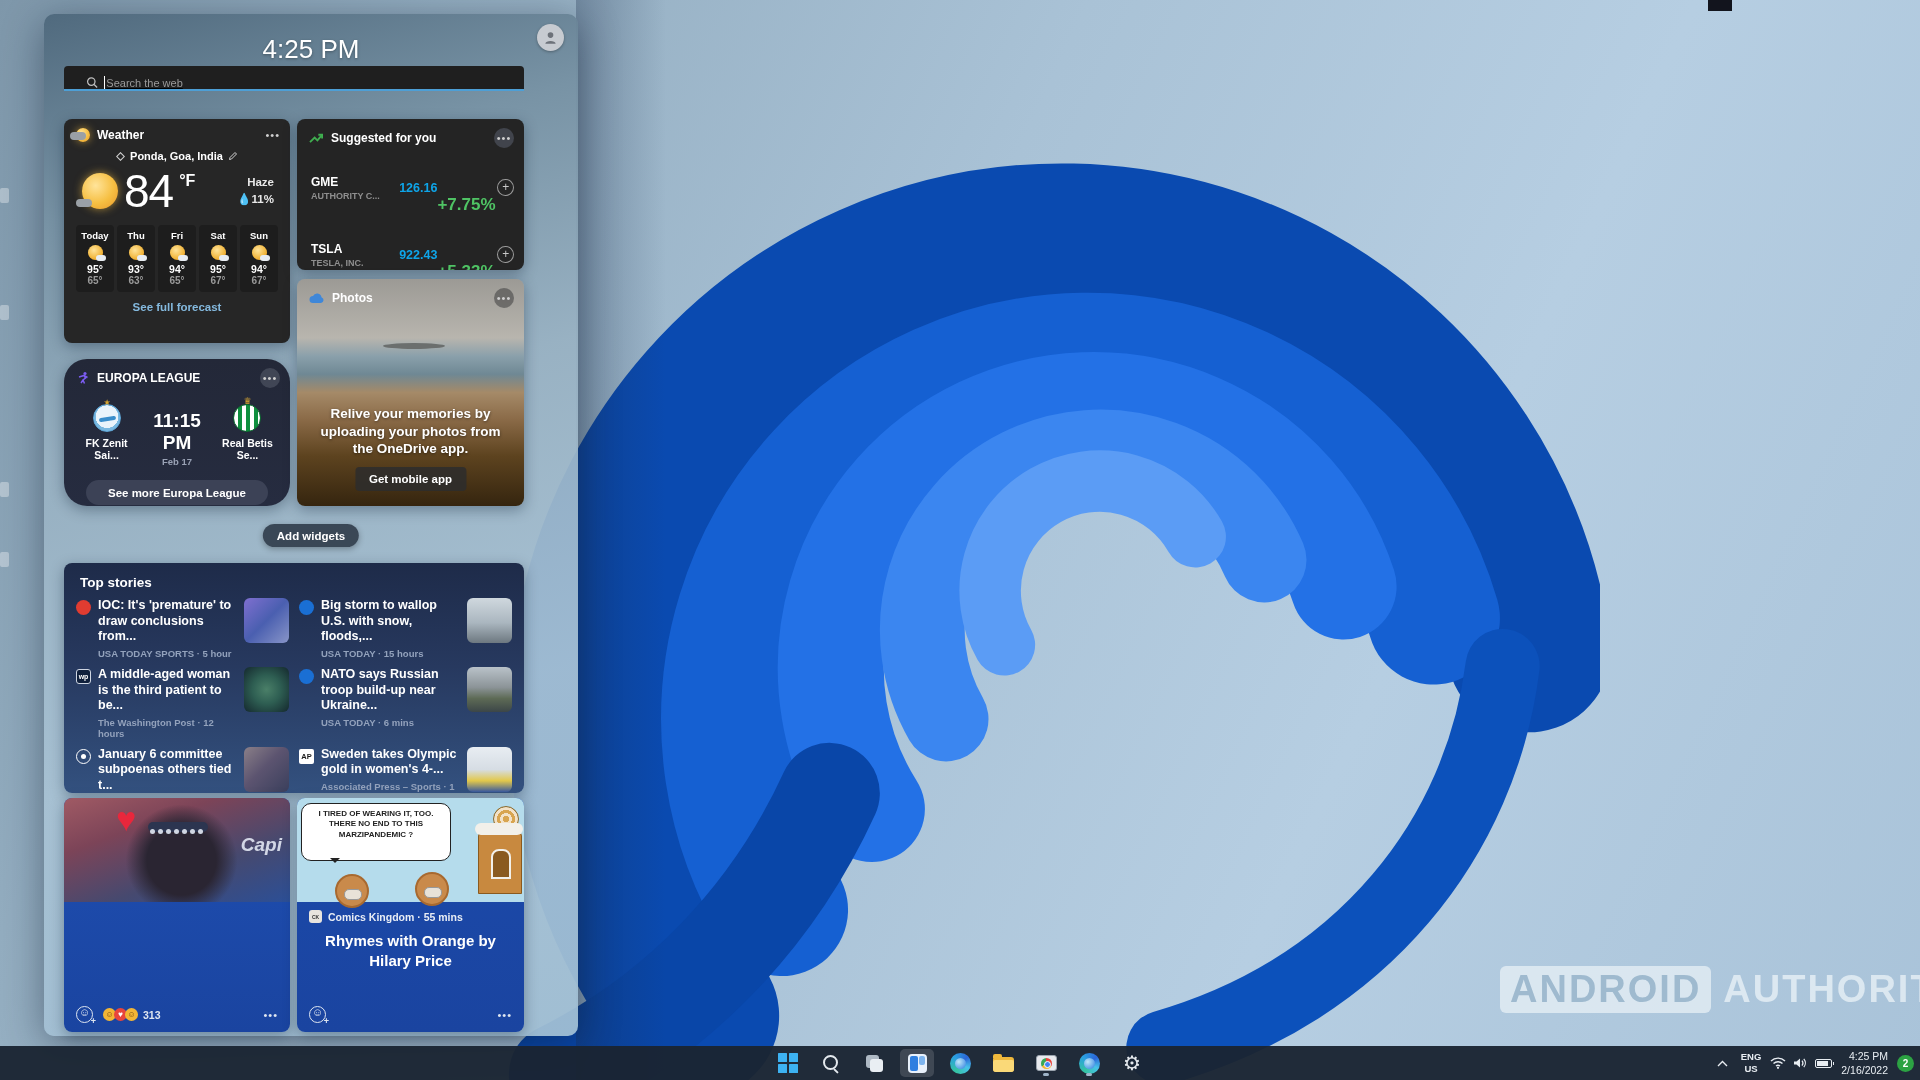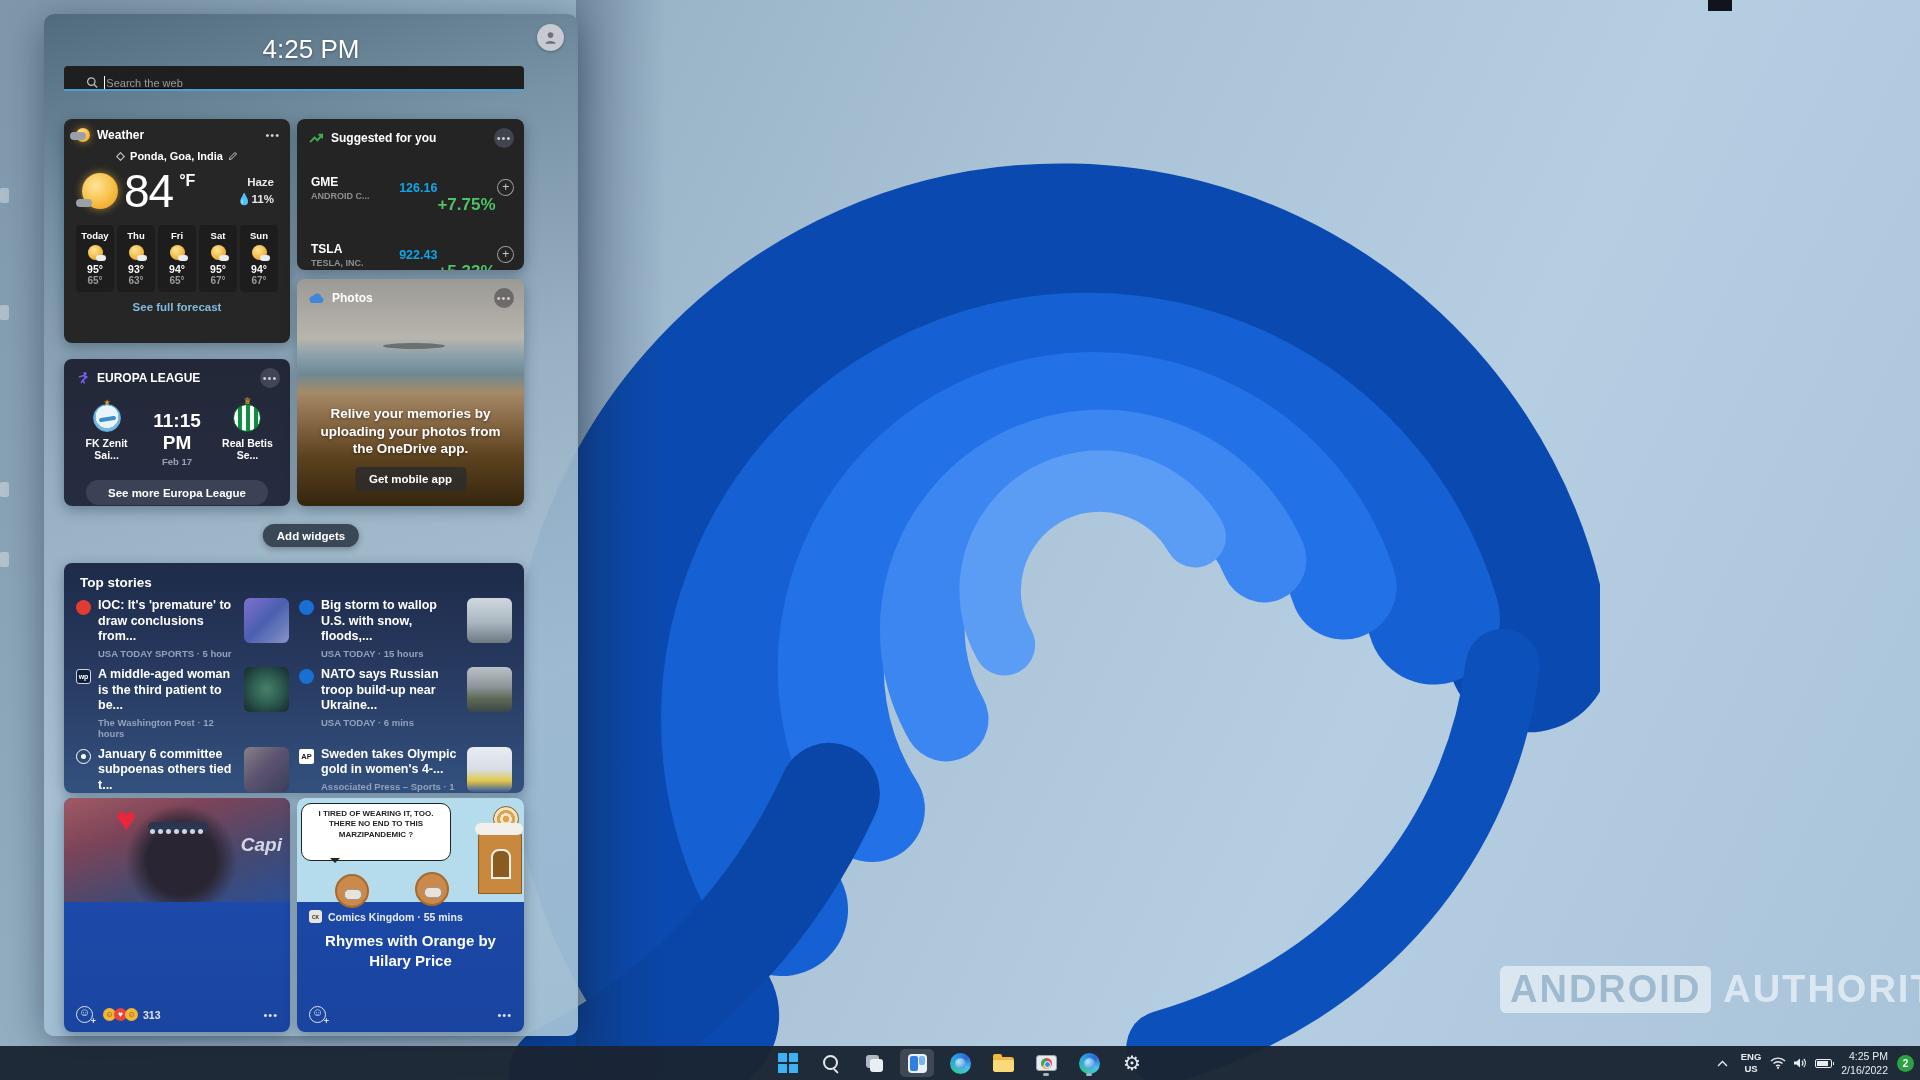--- a/index.html
+++ b/index.html
@@ -339,7 +339,7 @@
       <div class="stk-row">
         <div class="stk-left">
           <div class="stk-sym">GME</div>
-          <div class="stk-co">ANDROID C...</div>
+          <div class="stk-co">AUTHORITY C...</div>
         </div>
         <div class="stk-price">126.16</div>
         <div class="stk-chg">+7.75%</div>

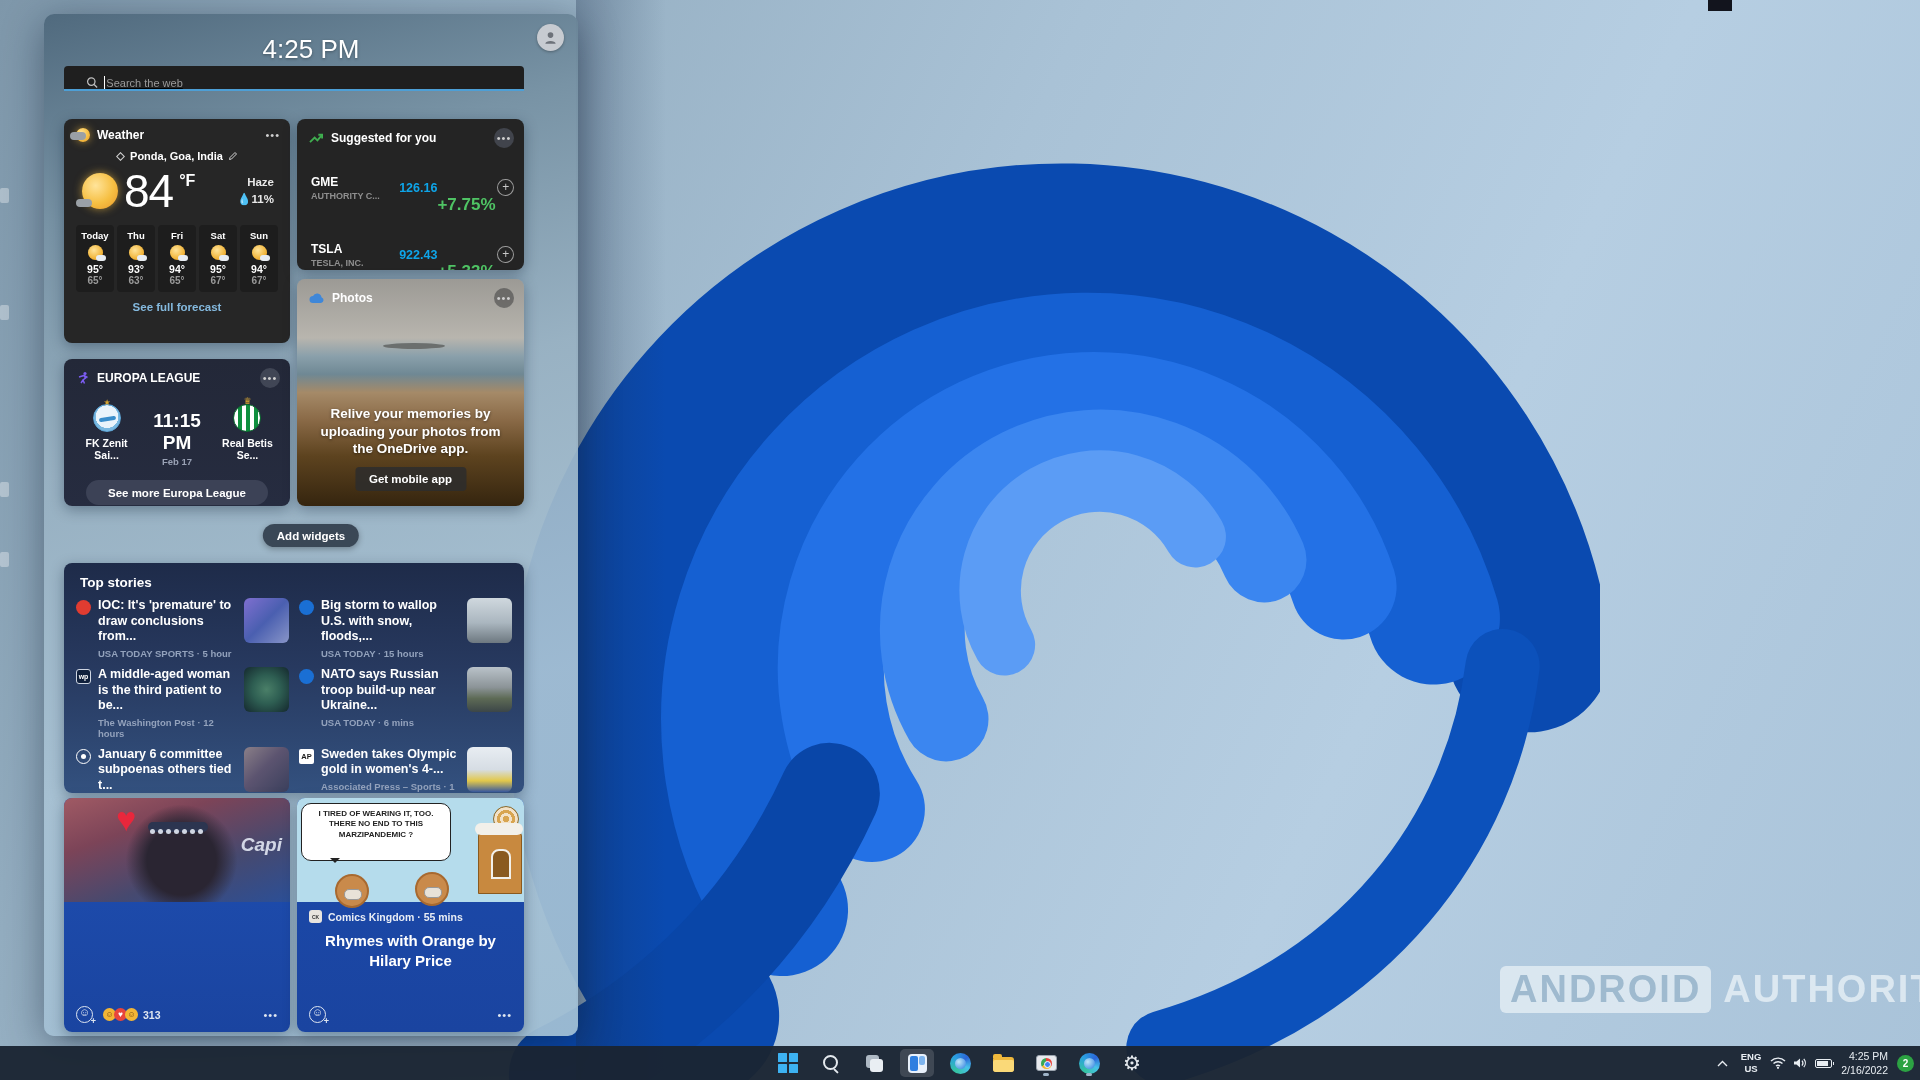--- a/index.html
+++ b/index.html
@@ -79,7 +79,7 @@
 
   
   .europa { left:20px; top:345px; width:226px; height:147px;
-    background:linear-gradient(180deg,#232838 0%, #262c40 100%); }
+    background:linear-gradient(180deg,#232838 0%, #262c40 100%);border-radius:23px; }
   .eu-match { display:flex; align-items:flex-start; justify-content:space-between; padding:10px 10px 0; cursor:pointer; }
   .eu-team { width:70px; text-align:center; }
   .eu-name { color:#fff; font-size:10.5px; font-weight:bold; margin-top:5px; }

